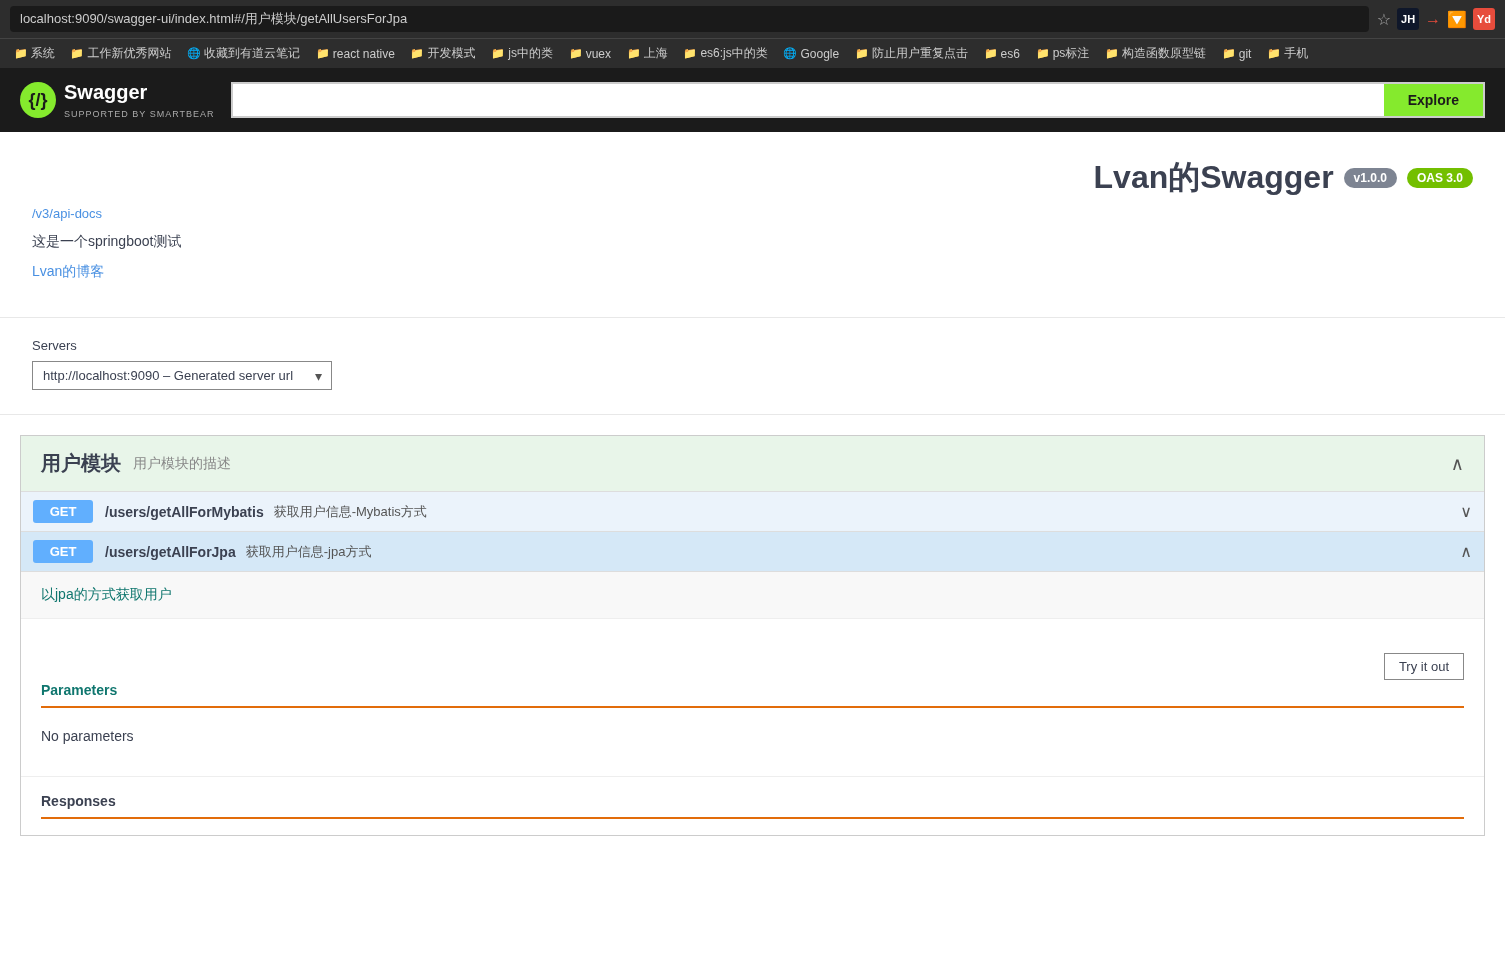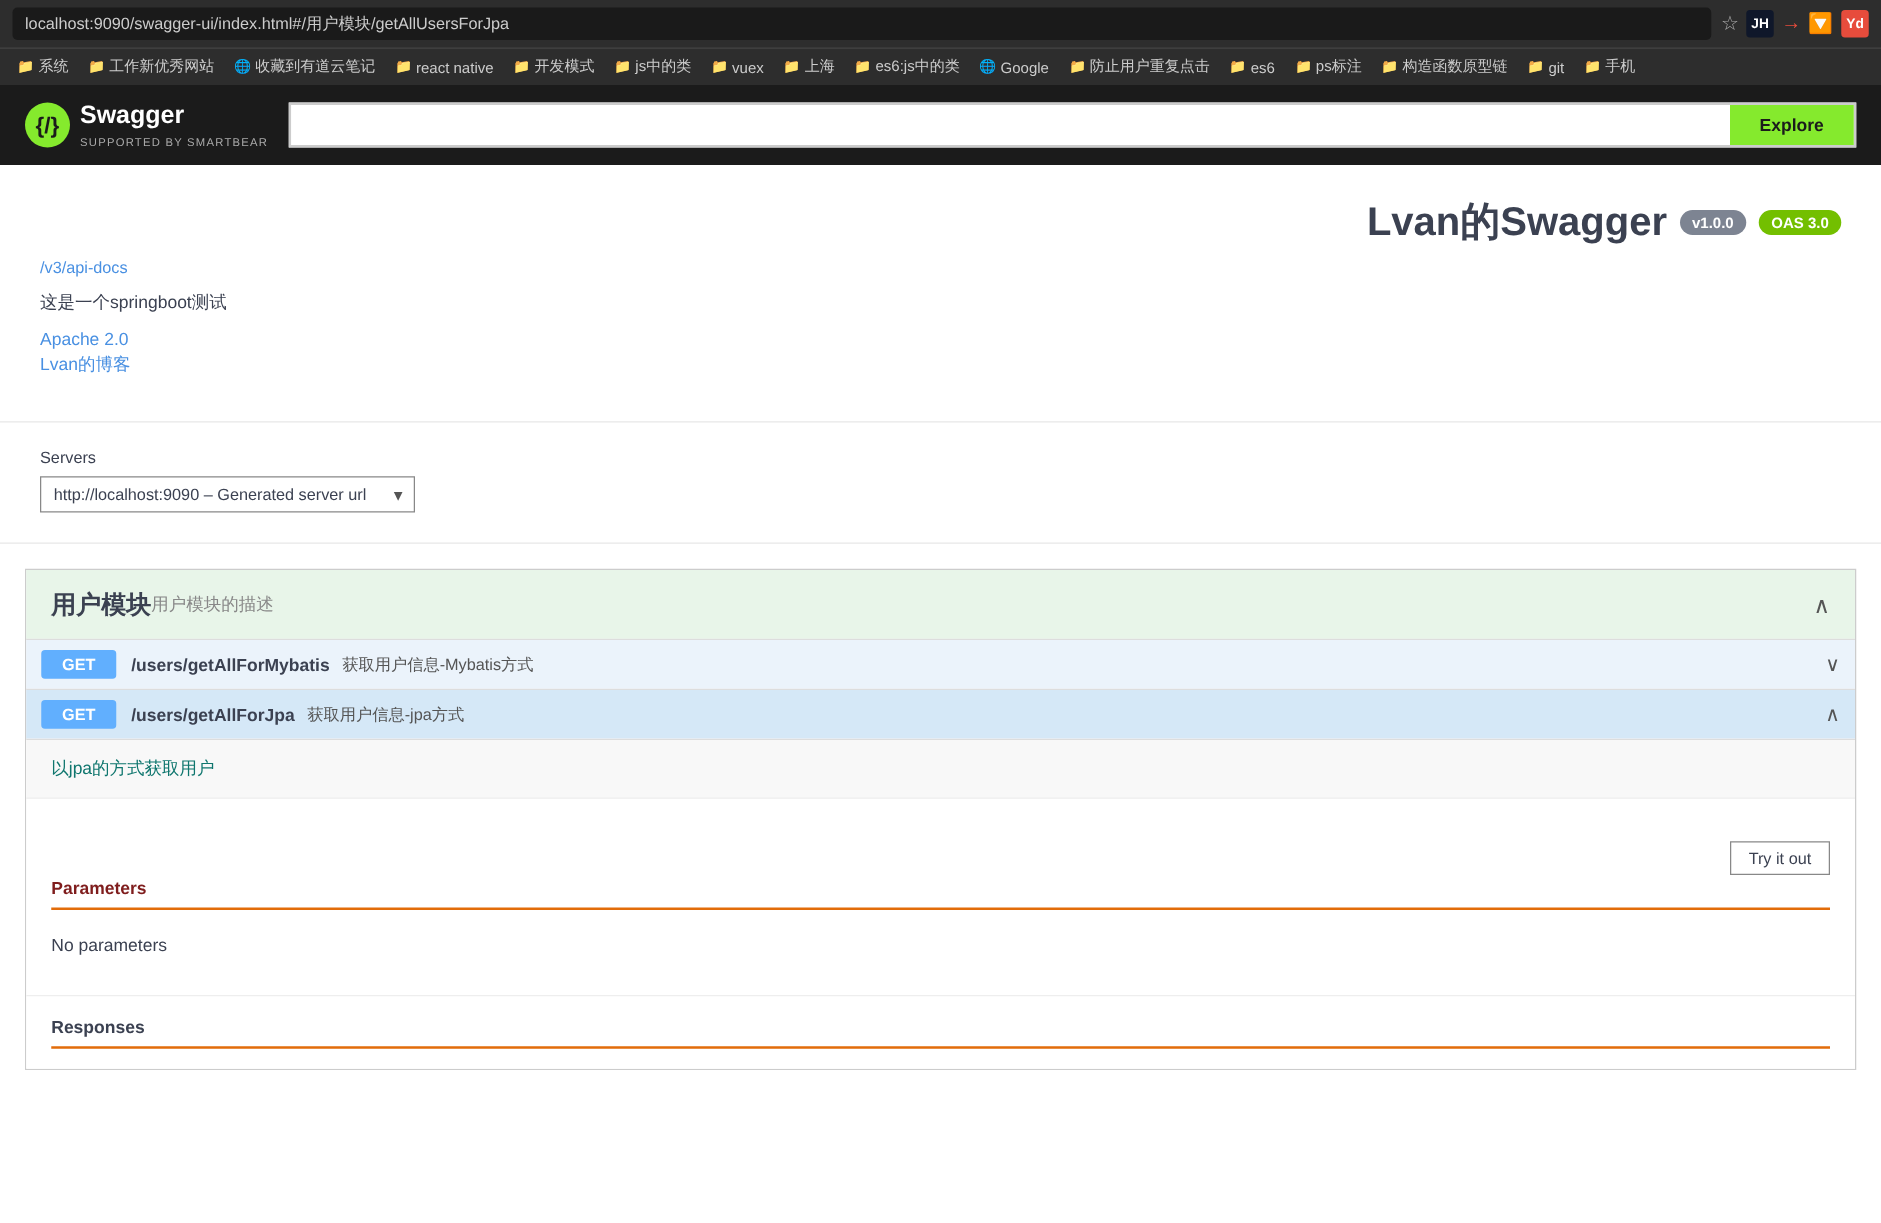--- a/index.html
+++ b/index.html
@@ -185,7 +185,6 @@
     </div>
     <div class="swagger-docs-link">/v3/api-docs</div>
     <div class="swagger-description">这是一个springboot测试</div>
-    <a class="swagger-link">Apache 2.0</a>
     <a class="swagger-link">Lvan的博客</a>
   </div>
 

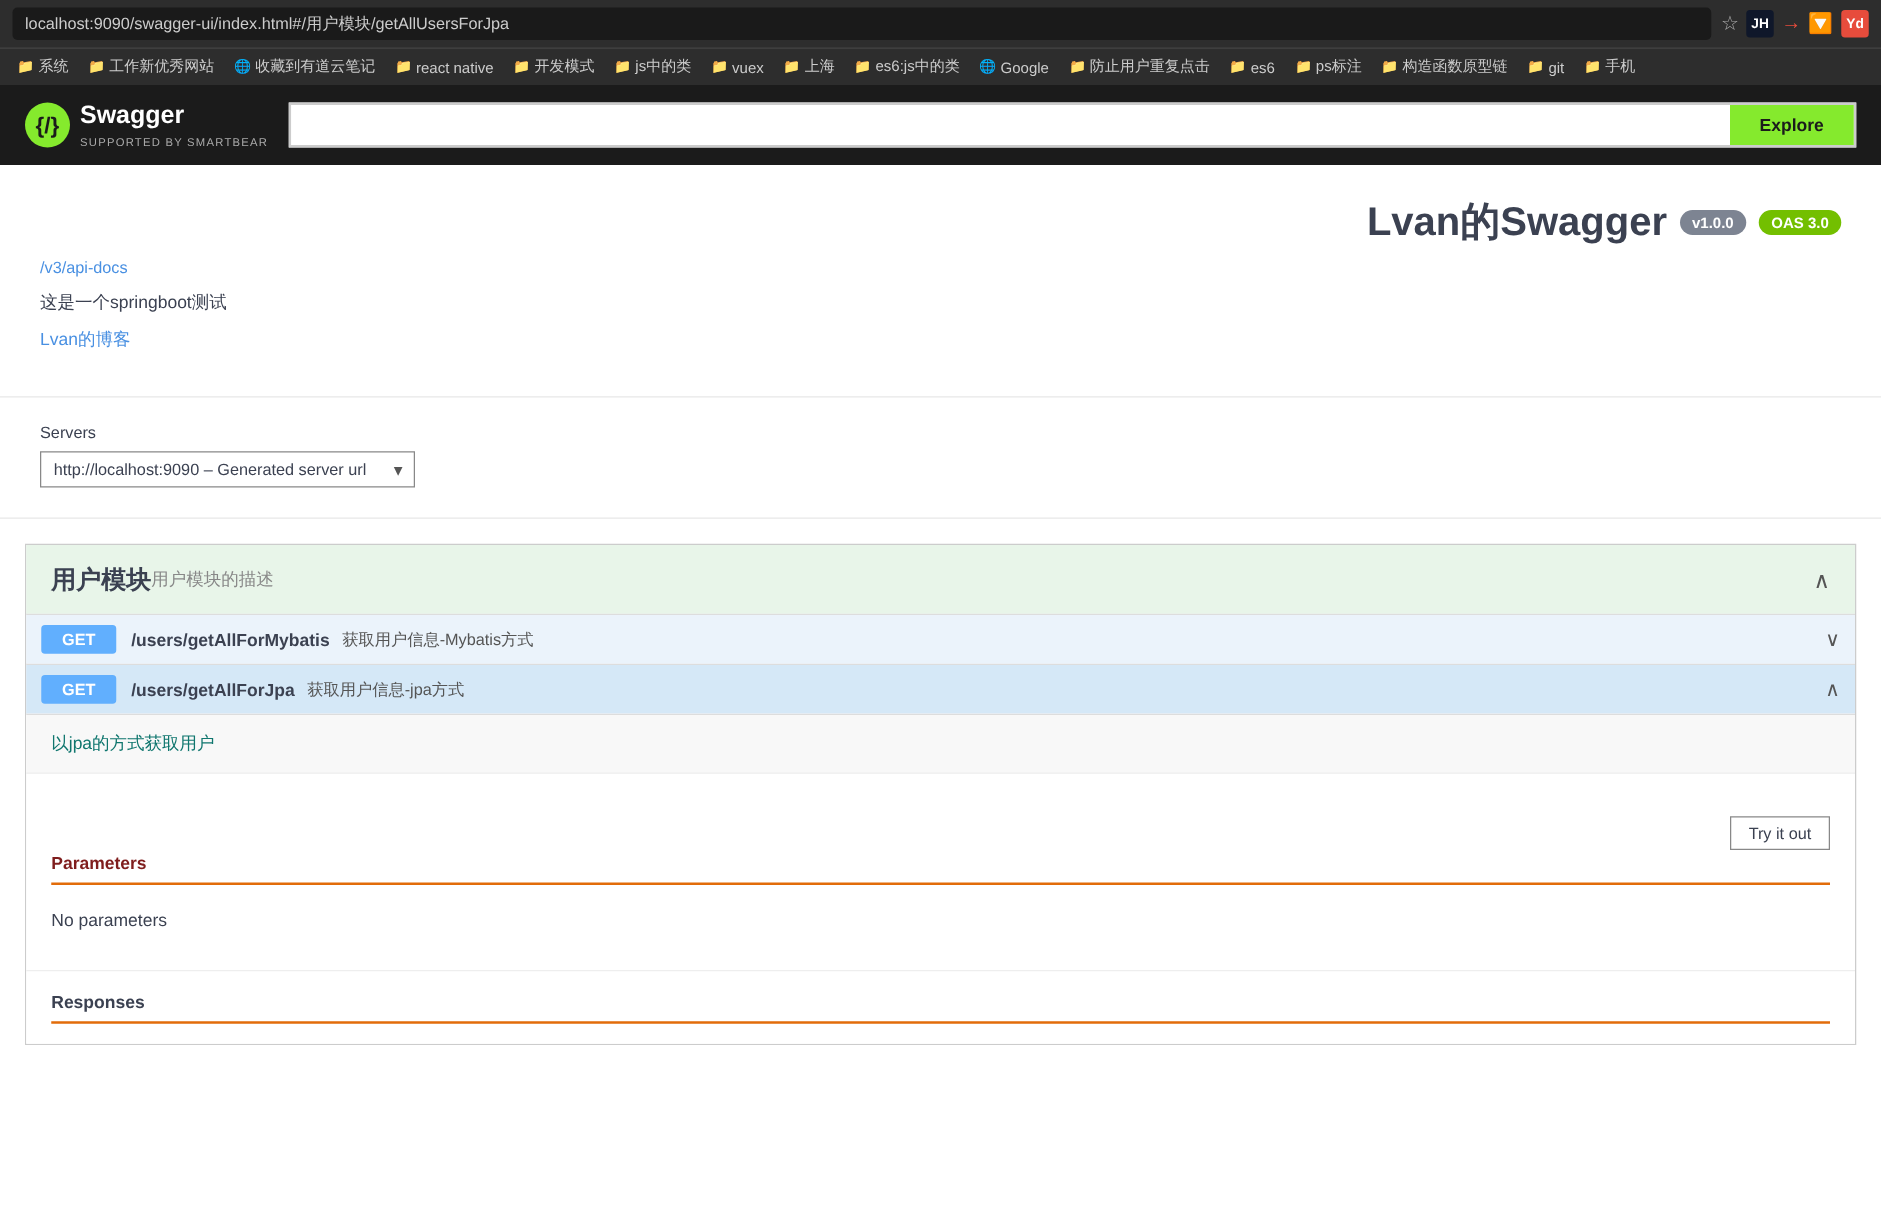--- a/index.html
+++ b/index.html
@@ -52,7 +52,7 @@
 
     
     .api-section { border: 1px solid #ccc; margin: 20px 20px; }
-    .api-section-header { background: #e8f5e9; padding: 14px 20px; display: flex; align-items: center; gap: 0; cursor: pointer; }
+    .api-section-header { background: #e8f5e9; padding: 14px 20px; display: flex; align-items: center; gap: 12px; cursor: pointer; }
     .api-section-title { font-size: 20px; font-weight: 700; color: #3b4151; }
     .api-section-desc { color: #888; font-size: 14px; }
     .api-section-toggle { margin-left: auto; font-size: 18px; color: #555; }

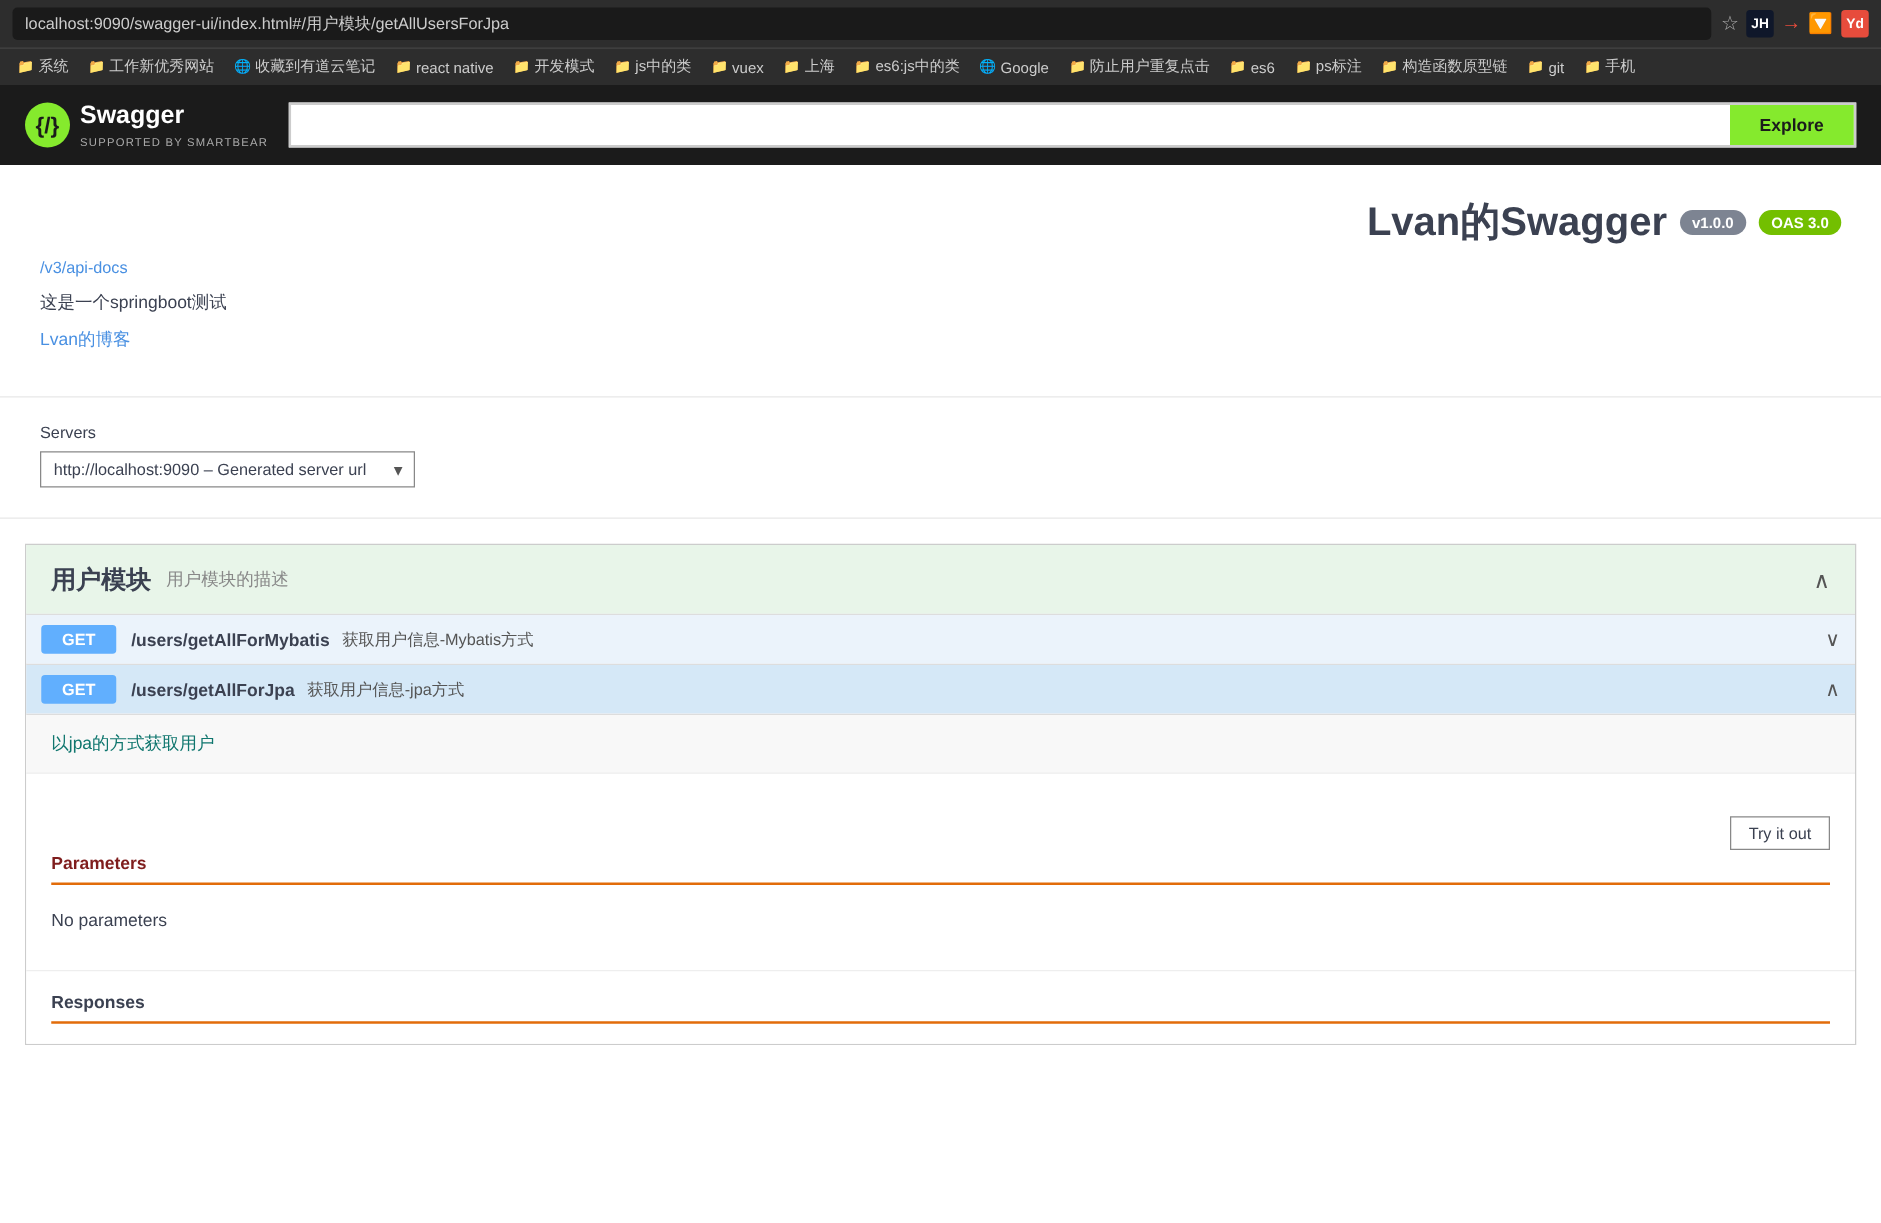--- a/index.html
+++ b/index.html
@@ -71,7 +71,7 @@
     .endpoint-desc-box { background: #f8f8f8; padding: 14px 20px; border-bottom: 1px solid #eee; color: #0f766e; font-size: 14px; }
     .params-section { padding: 16px 20px; border-bottom: 1px solid #eee; }
     .params-header-row { display: flex; align-items: center; justify-content: space-between; border-bottom: 2px solid #e26c0a; padding-bottom: 8px; margin-bottom: 12px; }
-    .params-title { font-size: 14px; font-weight: 600; color: #7f1d1d; margin-top: 47px; }
+    .params-title { font-size: 14px; font-weight: 600; color: #0f766e; margin-top: 47px; }
     .try-it-out-btn { border: 1px solid #888; background: white; padding: 5px 14px; font-size: 13px; cursor: pointer; color: #3b4151; text-align: right; }
     .no-params { color: #3b4151; font-size: 14px; padding: 8px 0 16px; }
     .responses-section { padding: 16px 20px; }

